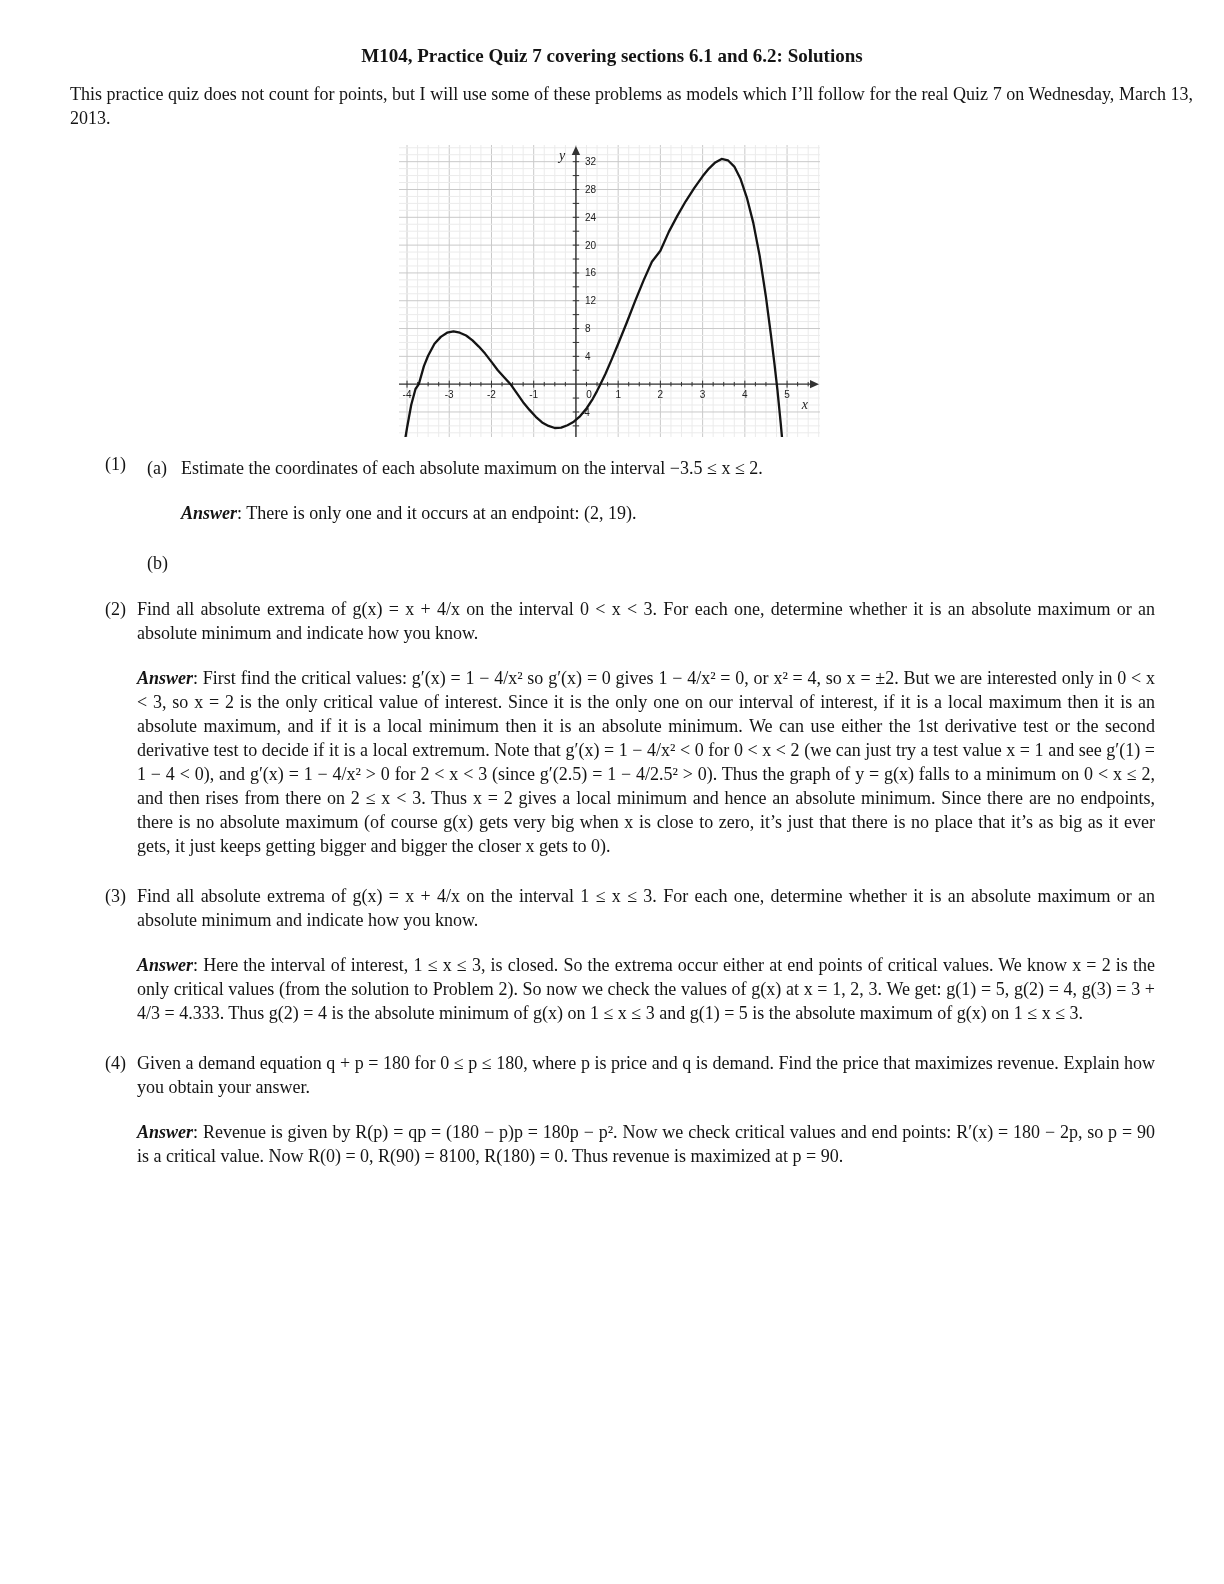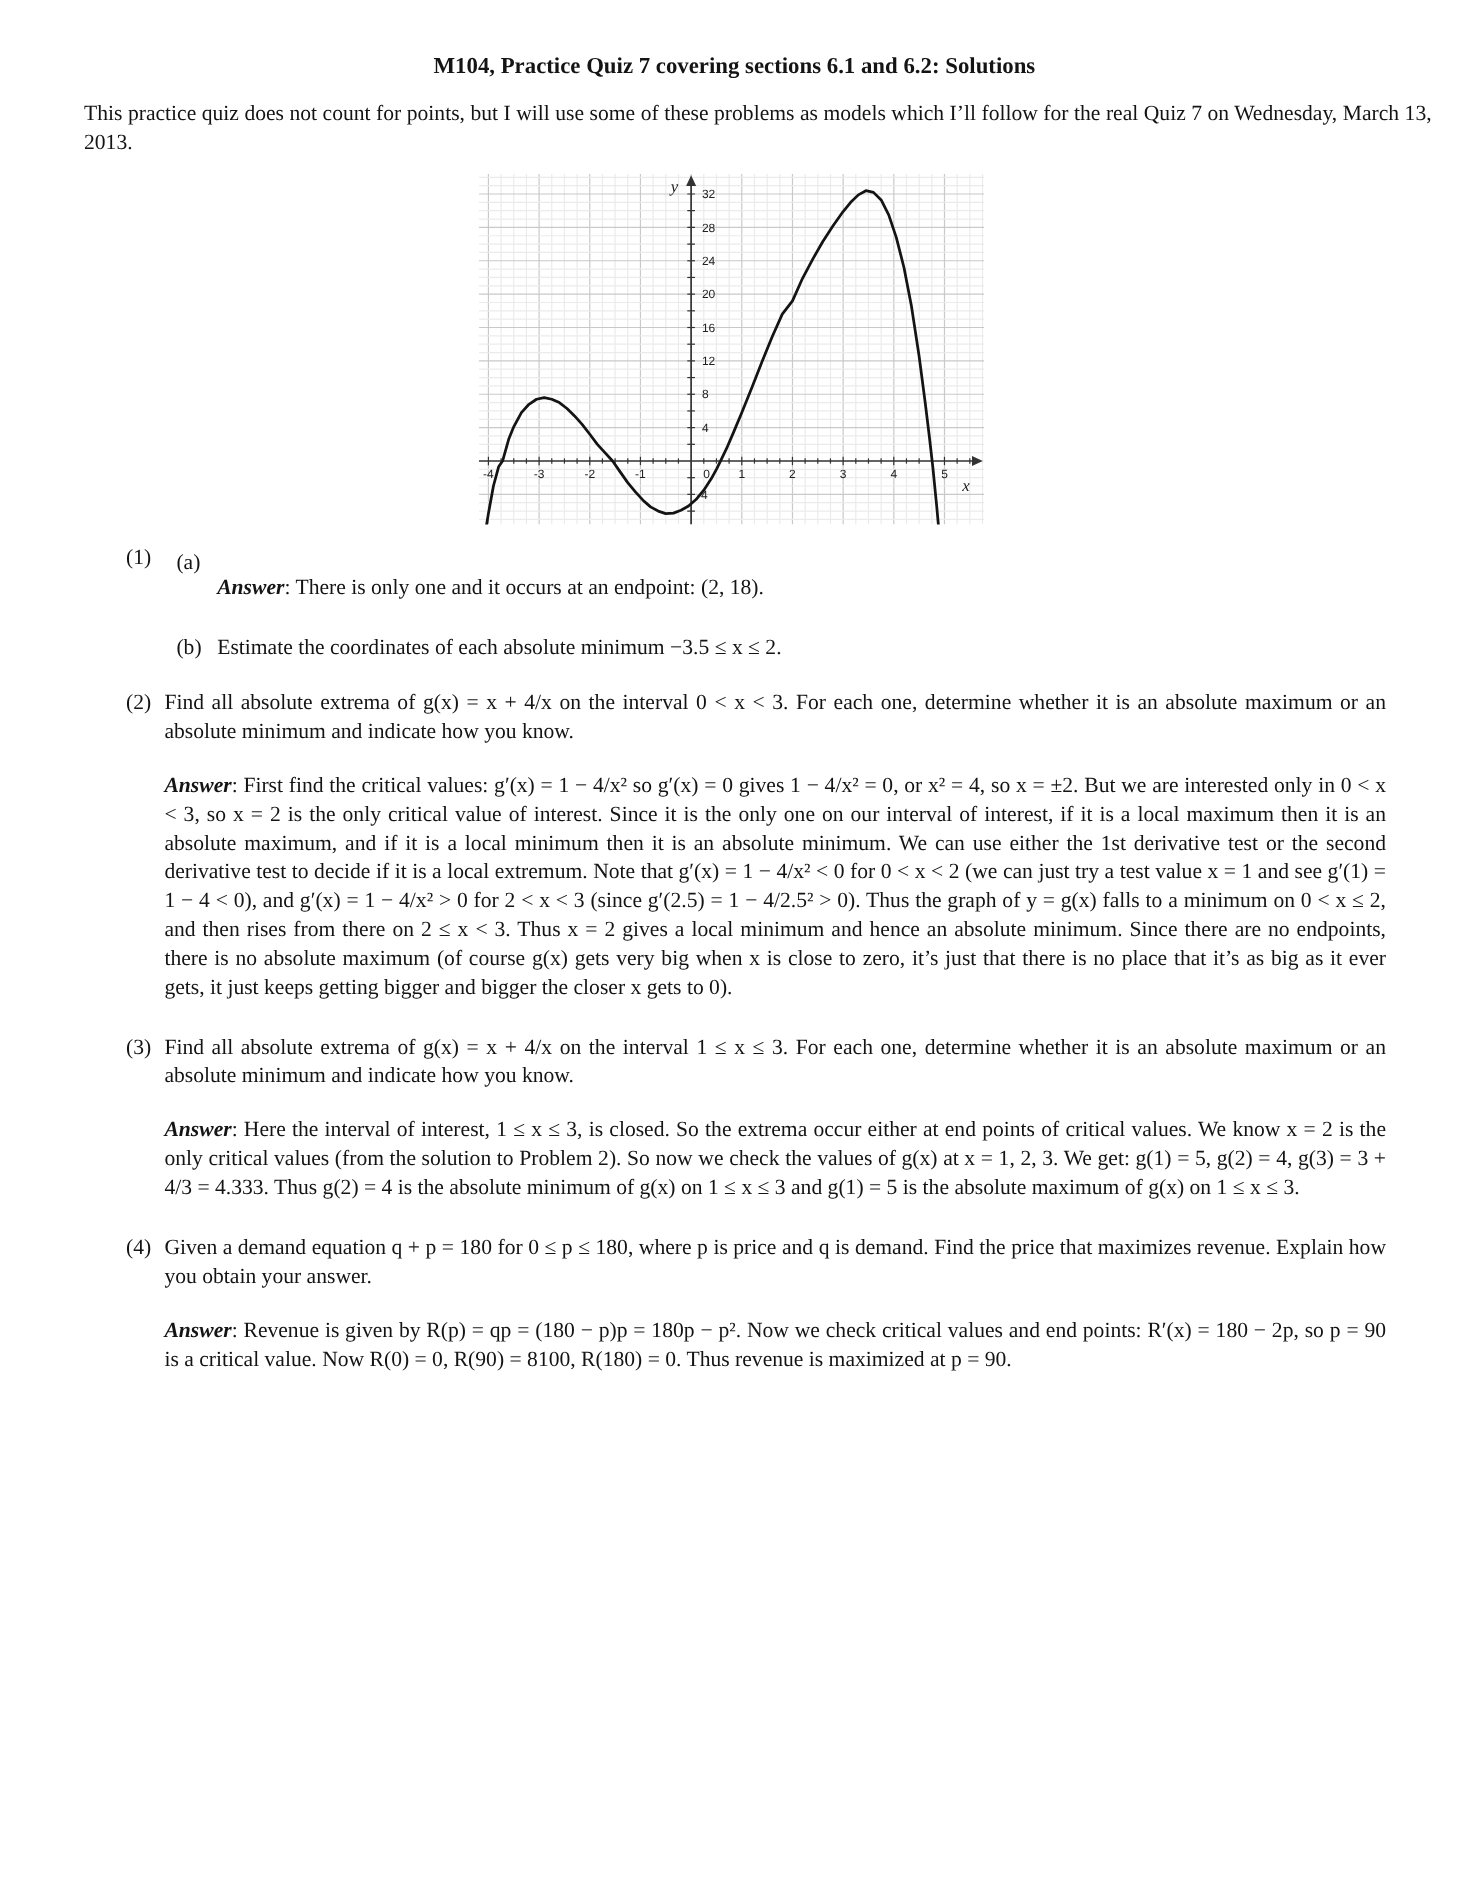--- a/index.html
+++ b/index.html
@@ -211,6 +211,7 @@
         <div class="part">
           <div class="plabel">(a)</div>
           <div class="ptext">
+            <div>Estimate the coordinates of each absolute maximum on the interval −3.5 ≤ x ≤ 2.</div>
             <div class="answer"><b>Answer</b><span>: There is only one and it occurs at an endpoint: (2, 18).</span></div>
           </div>
         </div>

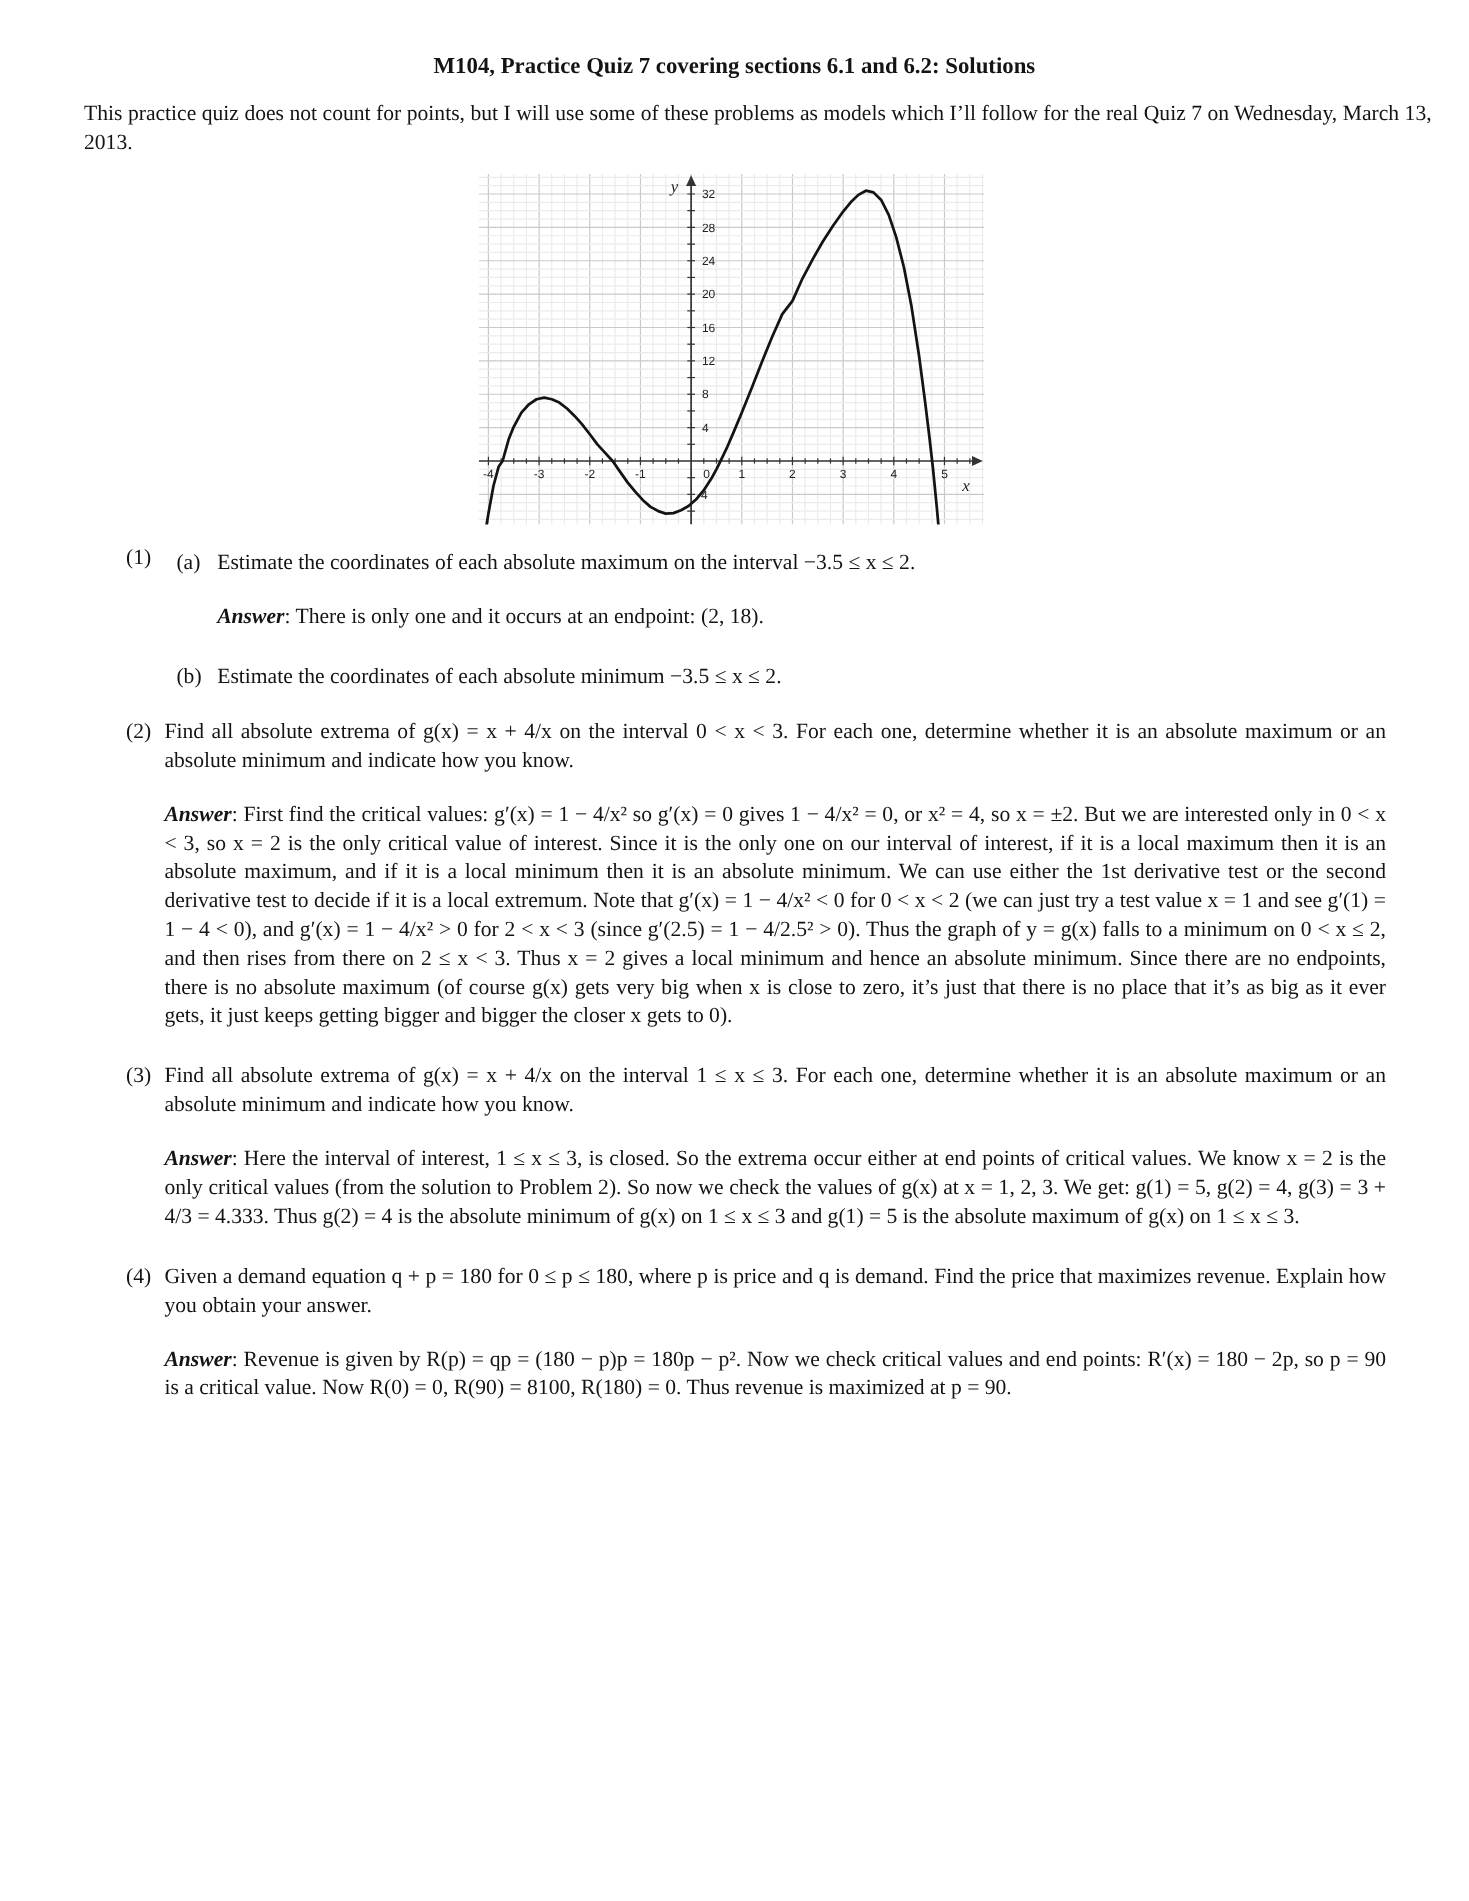--- a/index.html
+++ b/index.html
@@ -212,7 +212,7 @@
           <div class="plabel">(a)</div>
           <div class="ptext">
             <div>Estimate the coordinates of each absolute maximum on the interval −3.5 ≤ x ≤ 2.</div>
-            <div class="answer"><b>Answer</b><span>: There is only one and it occurs at an endpoint: (2, 18).</span></div>
+            <div class="answer"><b>Answer</b><span>: There is only one and it occurs at an endpoint: (2, 19).</span></div>
           </div>
         </div>
         <div class="part">

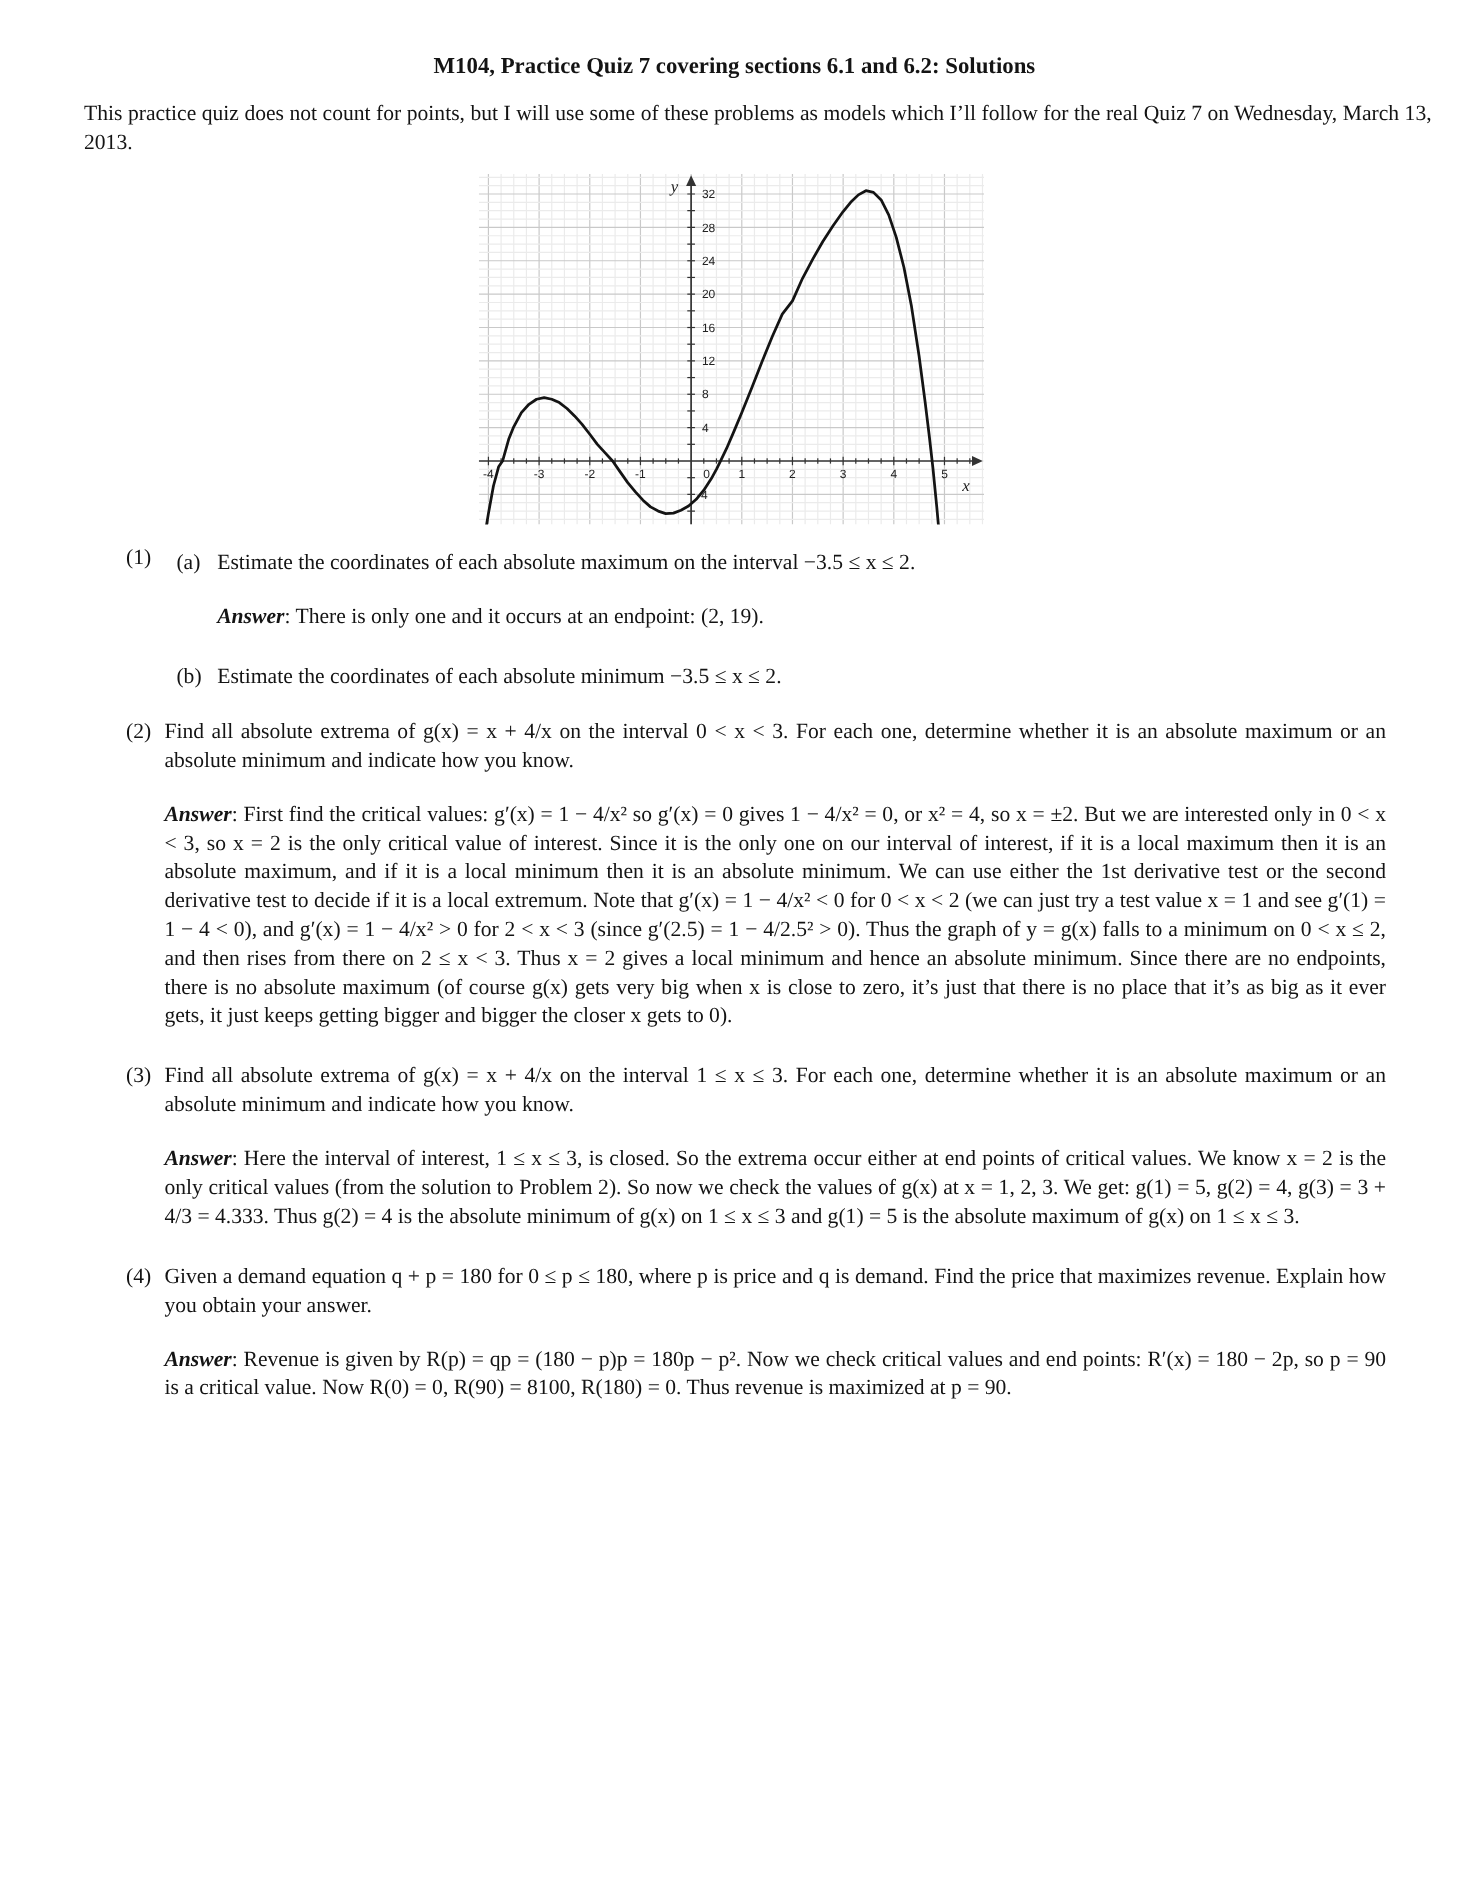--- a/index.html
+++ b/index.html
@@ -218,7 +218,6 @@
         <div class="part">
           <div class="plabel">(b)</div>
           <div class="ptext">
-            <div>Estimate the coordinates of each absolute minimum −3.5 ≤ x ≤ 2.</div>
           </div>
         </div>
       </div>

